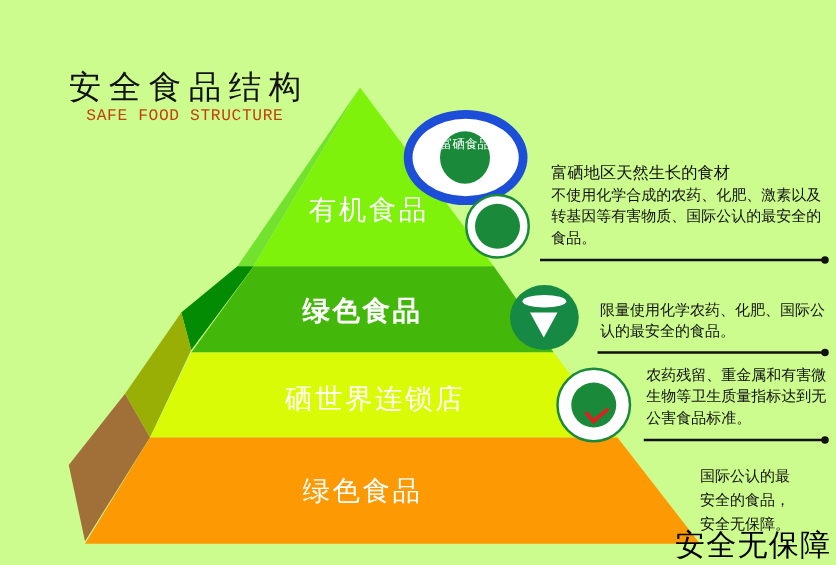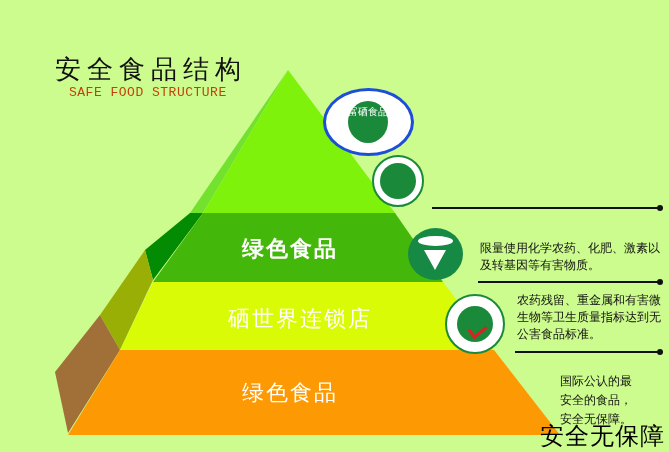--- a/index.html
+++ b/index.html
@@ -40,7 +40,7 @@
 <div class="tier-label" style="left:200px;top:304px;width:200px;">硒世界连锁店</div>
 <div class="tier-label" style="left:210px;top:378px;width:160px;">绿色食品</div>
 
-<div class="logo" style="left:323px;top:88px;width:85px;height:62px;background:#fff;border:3px solid #1d4ed8;">
+<div class="logo" style="left:323px;top:88px;width:85px;height:62px;background:#fff;border:7px solid #1d4ed8;">
   <div style="position:absolute;left:22px;top:10px;width:40px;height:40px;border-radius:50%;background:#1a8a3a;color:#fff;font-size:10px;text-align:center;line-height:18px;padding-top:2px;">富硒食品</div>
 </div>
 <div class="logo" style="left:372px;top:155px;width:48px;height:48px;background:#fff;border:2px solid #1a8a3a;">

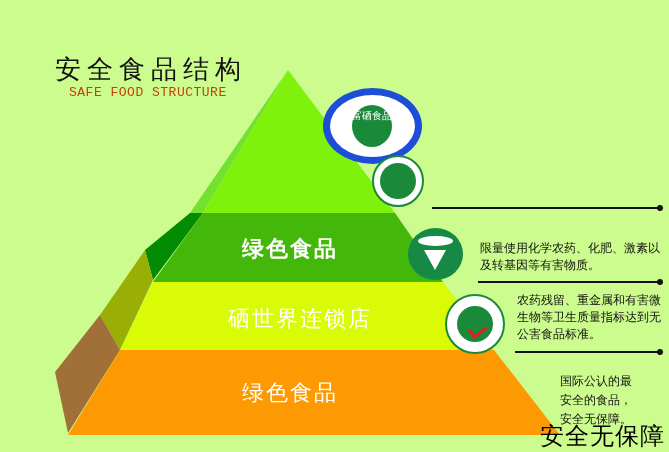--- a/index.html
+++ b/index.html
@@ -56,6 +56,7 @@
 </div>
 
 <div class="desc" style="left:441px;top:130px;width:225px;">
+  <div style="font-size:13px;line-height:18px;">富硒地区天然生长的食材</div>
 </div>
 <div class="line" style="left:432px;top:207px;width:228px;"></div>
 <div class="dot" style="left:657px;top:205px;"></div>

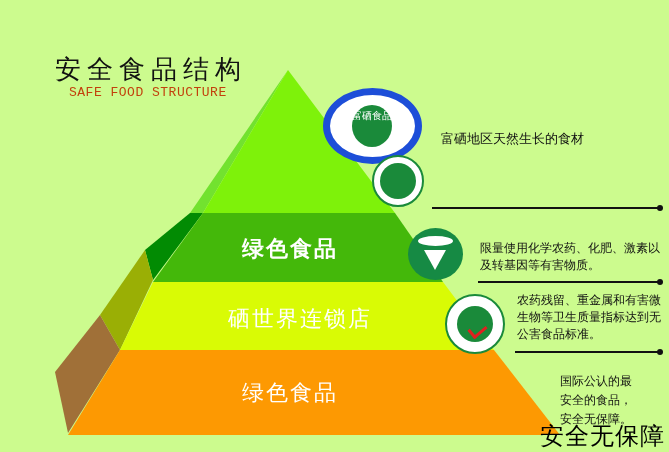--- a/index.html
+++ b/index.html
@@ -35,6 +35,7 @@
 </svg>
 
 <div class="tier-label" style="left:220px;top:155px;width:150px;font-size:18px;line-height:22px;">
+  <div style="font-size:22px;line-height:28px;">有机食品</div>
 </div>
 <div class="tier-label" style="left:210px;top:234px;width:160px;font-weight:bold;">绿色食品</div>
 <div class="tier-label" style="left:200px;top:304px;width:200px;">硒世界连锁店</div>

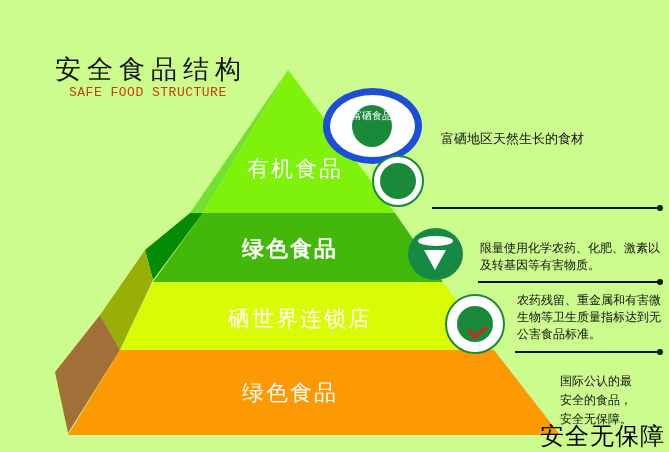--- a/index.html
+++ b/index.html
@@ -58,6 +58,7 @@
 
 <div class="desc" style="left:441px;top:130px;width:225px;">
   <div style="font-size:13px;line-height:18px;">富硒地区天然生长的食材</div>
+  <div>不使用化学合成的农药、化肥、激素以及转基因等有害物质、国际公认的最安全的食品。</div>
 </div>
 <div class="line" style="left:432px;top:207px;width:228px;"></div>
 <div class="dot" style="left:657px;top:205px;"></div>

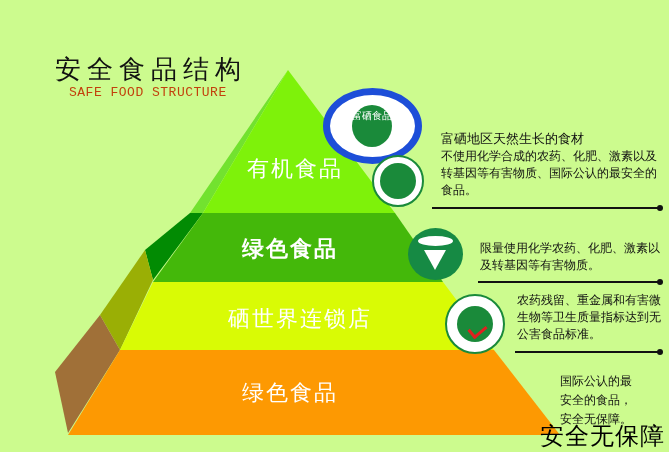--- a/index.html
+++ b/index.html
@@ -63,7 +63,7 @@
 <div class="line" style="left:432px;top:207px;width:228px;"></div>
 <div class="dot" style="left:657px;top:205px;"></div>
 
-<div class="desc" style="left:480px;top:240px;width:185px;">限量使用化学农药、化肥、激素以及转基因等有害物质。</div>
+<div class="desc" style="left:480px;top:240px;width:185px;">限量使用化学农药、化肥、国际公认的最安全的食品。</div>
 <div class="line" style="left:478px;top:281px;width:182px;"></div>
 <div class="dot" style="left:657px;top:279px;"></div>
 

